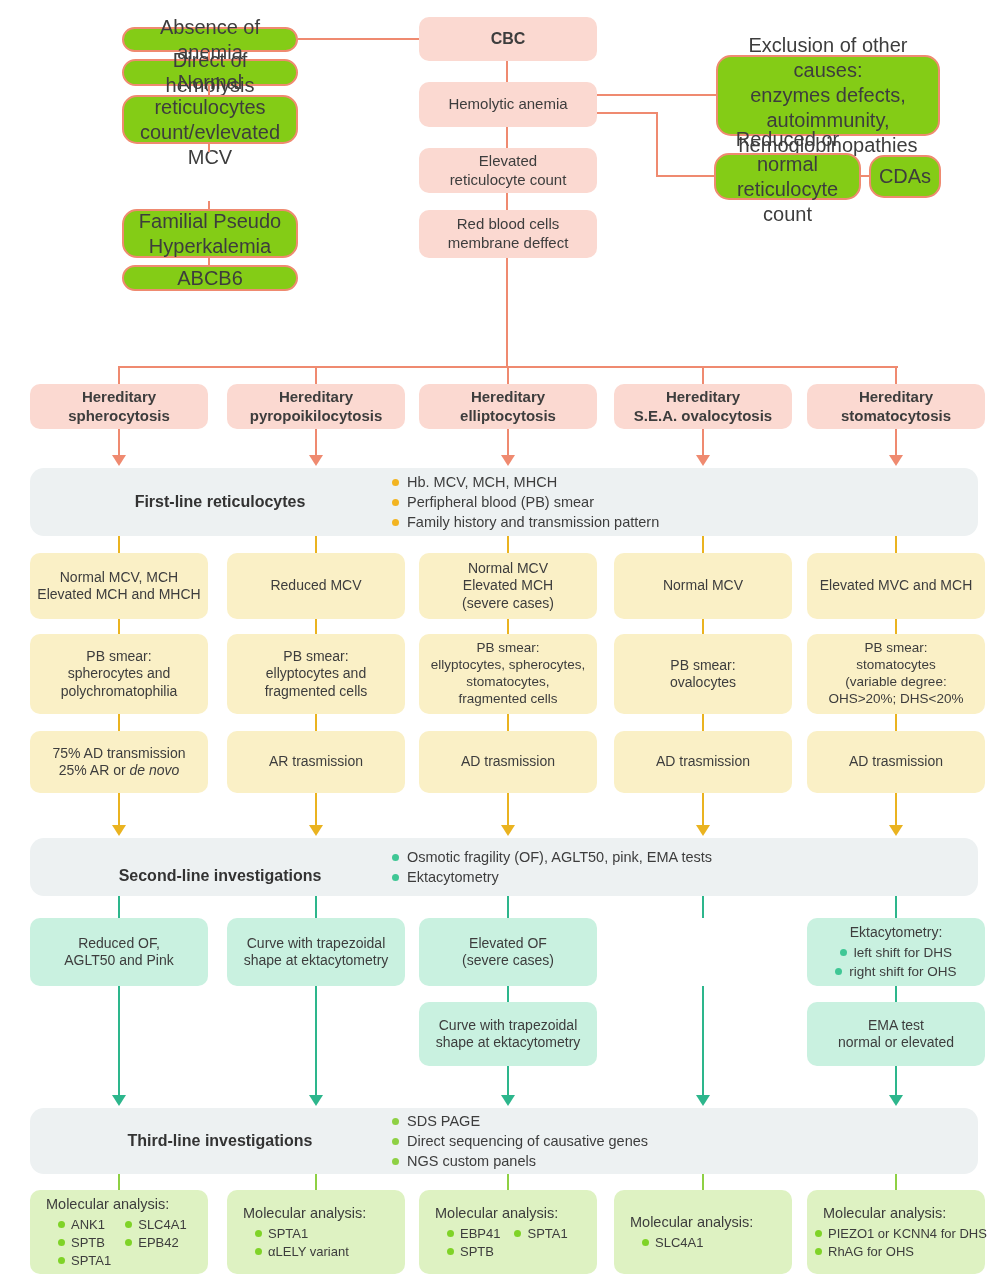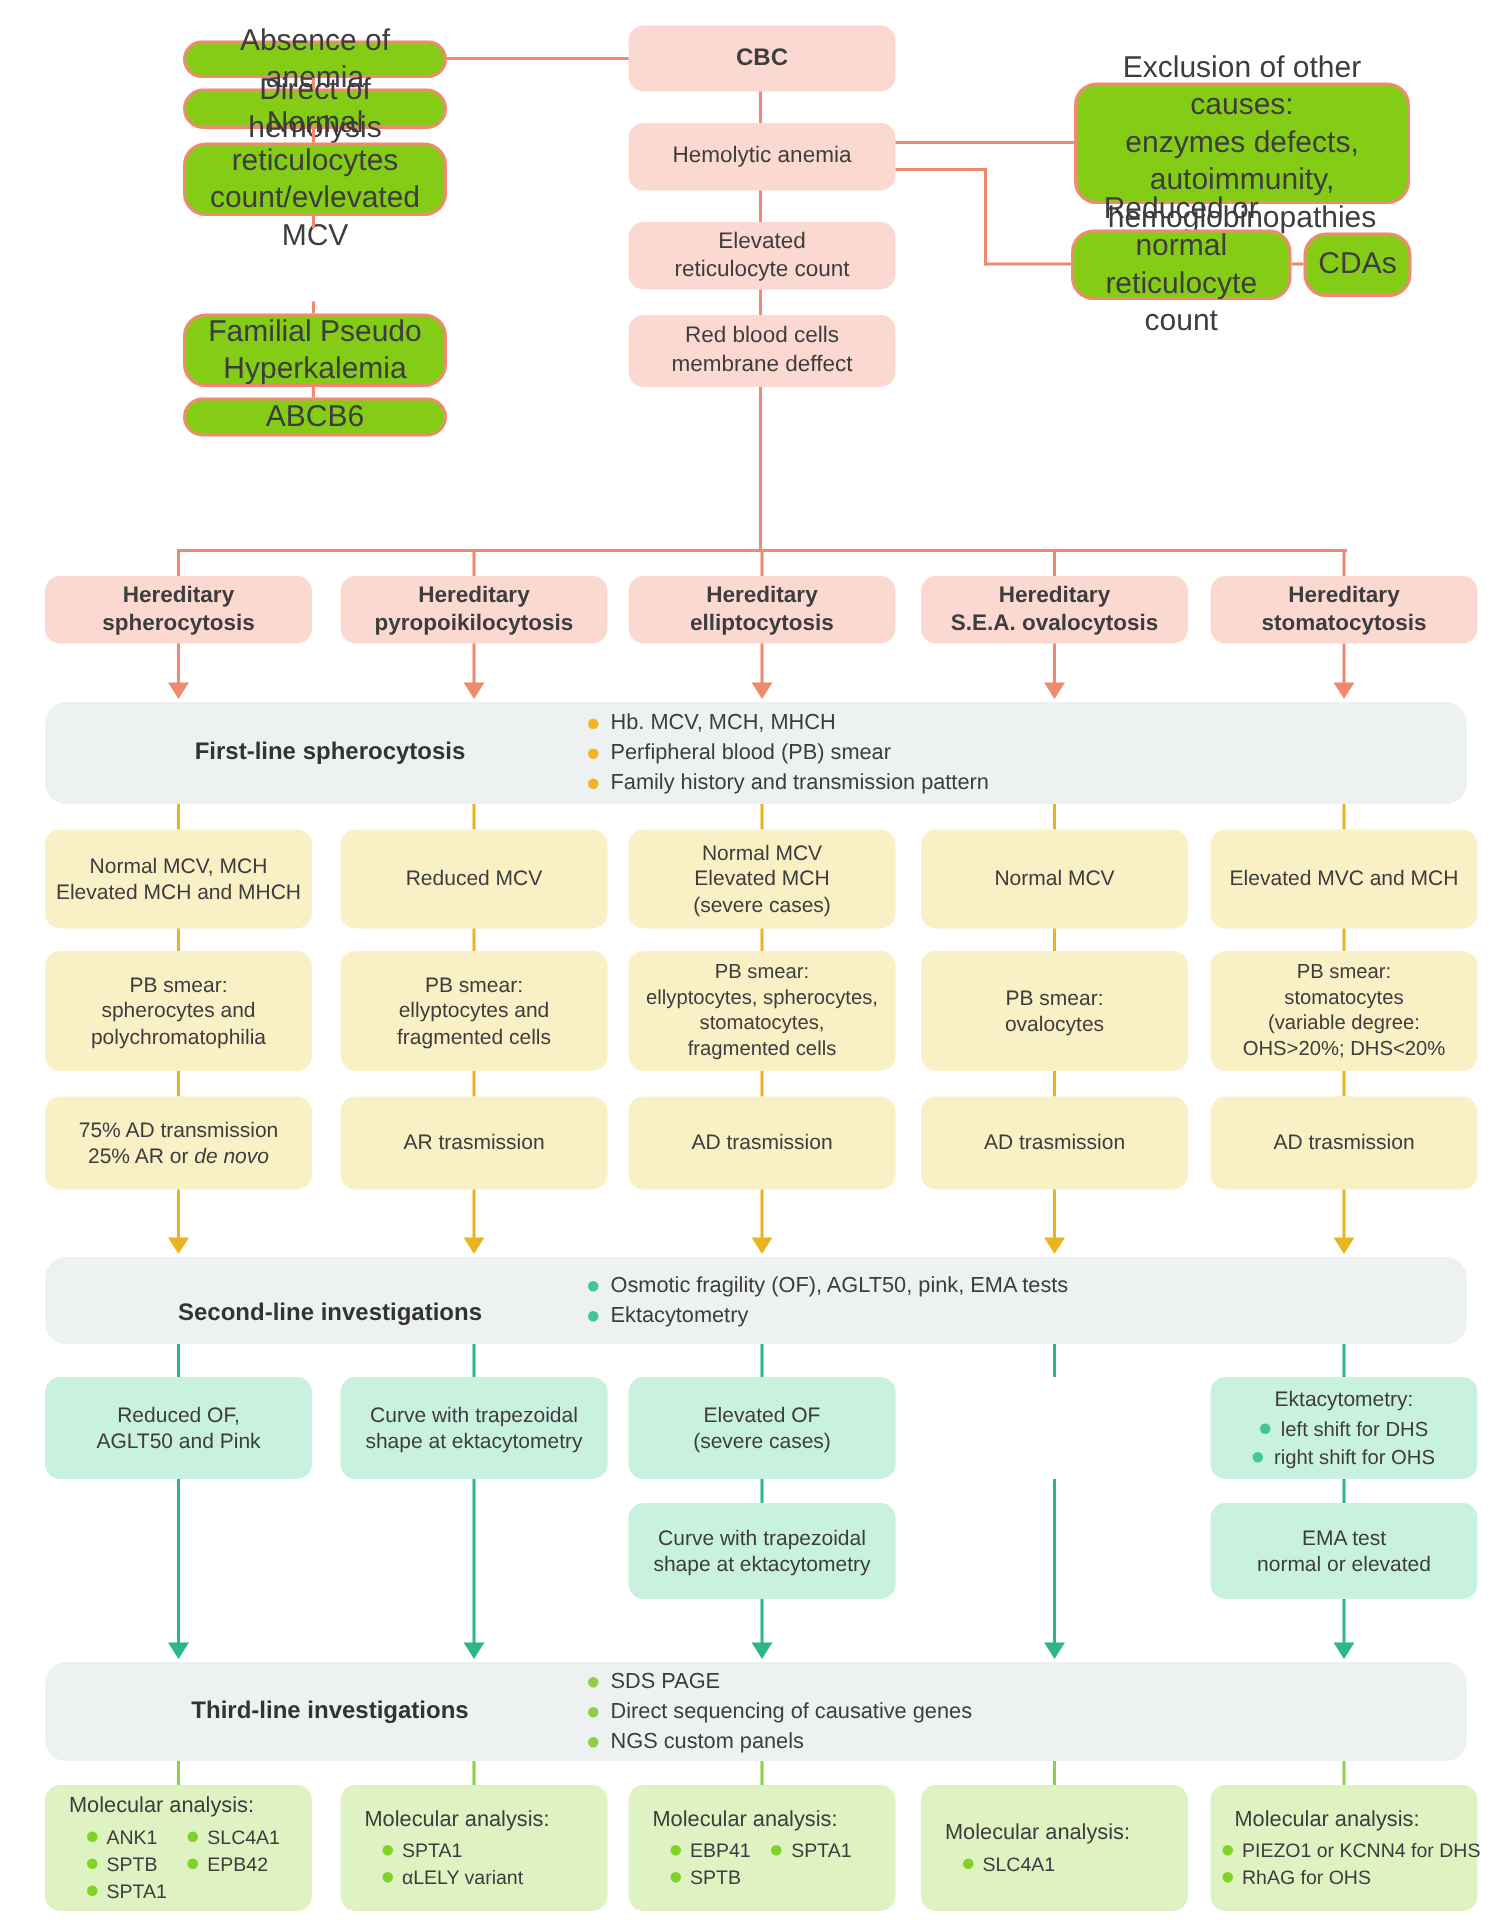--- a/index.html
+++ b/index.html
@@ -121,7 +121,7 @@
     <div class="tri sal" style="left:889px;top:455px"></div>
 
   <div class="band" style="top:468px;height:68px"></div>
-  <div class="band-label" style="top:468px;height:68px">First-line spherocytosis</div>
+  <div class="band-label" style="top:468px;height:68px">First-line reticulocytes</div>
   <div class="band-bullets" style="top:468px;height:68px">
     <div class="bullet">
         <span class="dot dot-amber"></span>

